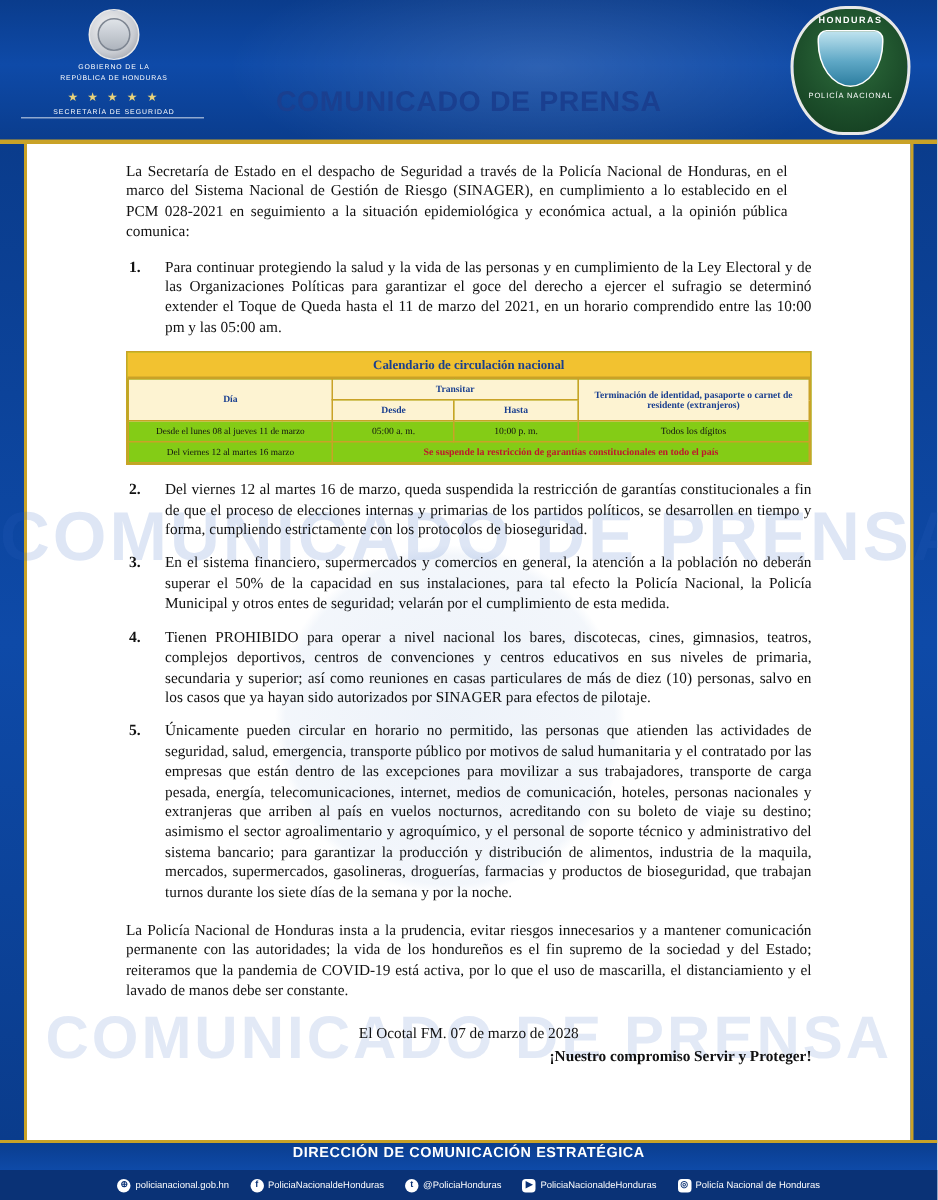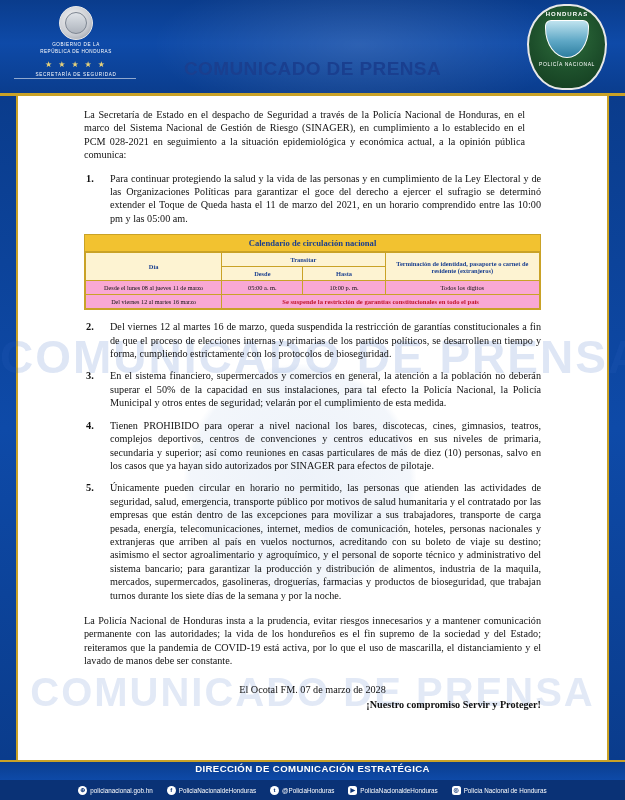--- a/index.html
+++ b/index.html
@@ -138,7 +138,7 @@
   .cal{
     margin:8px 0 10px 0;
     border:1px solid #c9a227;
-    background:#f9a8d4;
+    background:#84cc16;
   }
   .cal .cap{
     background:#f2c230;

